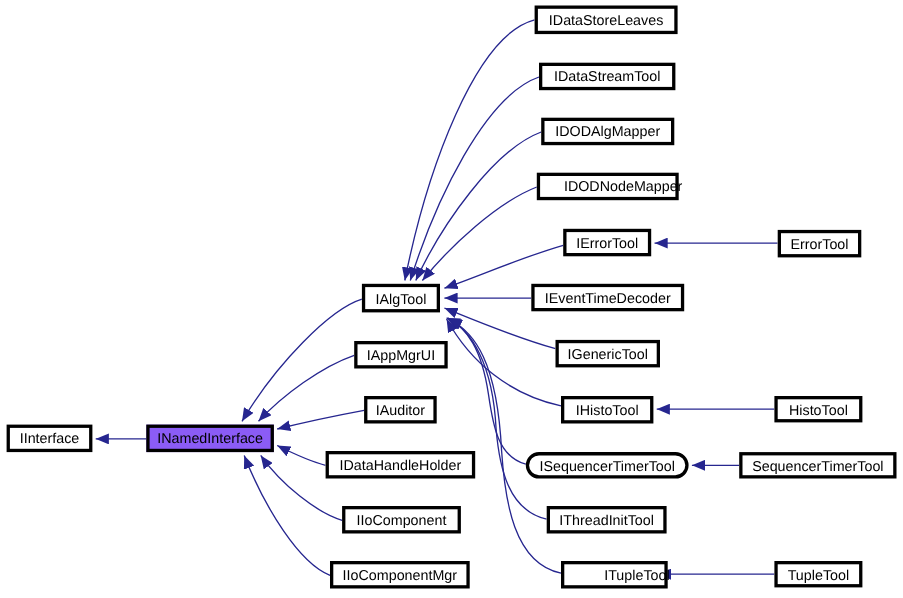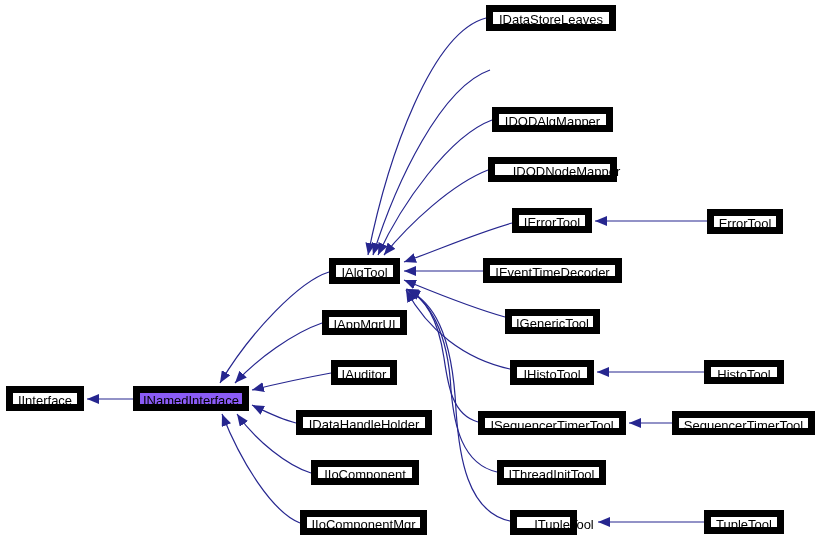--- a/index.html
+++ b/index.html
@@ -27,8 +27,9 @@
     position: absolute;
     box-sizing: border-box;
     background: #ffffff;
-    border: 7px solid #a3a3a3;
+    border: 3px solid #a3a3a3;
     display: flex;
+    align-items: center;
     justify-content: center;
     font-size: 13px;
     color: #000000;

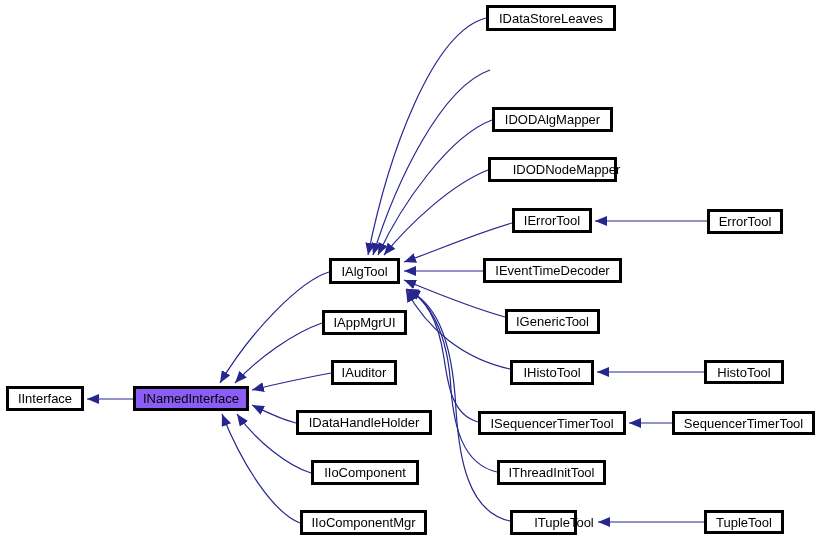--- a/index.html
+++ b/index.html
@@ -103,6 +103,9 @@
     <div class="node" style="left: 486px; top: 5px; width: 130px; height: 26px; border-color: rgb(0, 0, 0);">
       <span>IDataStoreLeaves</span>
     </div>
+    <div class="node" style="left: 490px; top: 57px; width: 124px; height: 25px; border-color: rgb(0, 0, 0);">
+      <span>IDataStreamTool</span>
+    </div>
     <div class="node" style="left: 492px; top: 107px; width: 121px; height: 25px; border-color: rgb(0, 0, 0);">
       <span>IDODAlgMapper</span>
     </div>

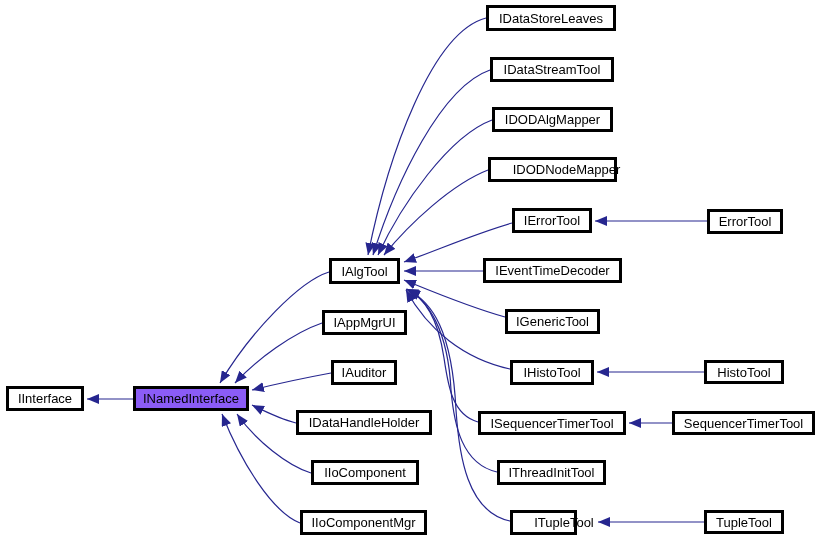--- a/index.html
+++ b/index.html
@@ -124,7 +124,7 @@
     <div class="node" style="left: 510px; top: 360px; width: 84px; height: 25px; border-color: rgb(0, 0, 0);">
       <span>IHistoTool</span>
     </div>
-    <div class="node" style="left: 478px; top: 411px; width: 148px; height: 24px; border-color: rgb(0, 0, 0);">
+    <div class="node" style="left: 478px; top: 411px; width: 148px; height: 24px; border-color: rgb(0, 0, 0); border-radius: 12px;">
       <span>ISequencerTimerTool</span>
     </div>
     <div class="node" style="left: 497px; top: 460px; width: 109px; height: 25px; border-color: rgb(0, 0, 0);">

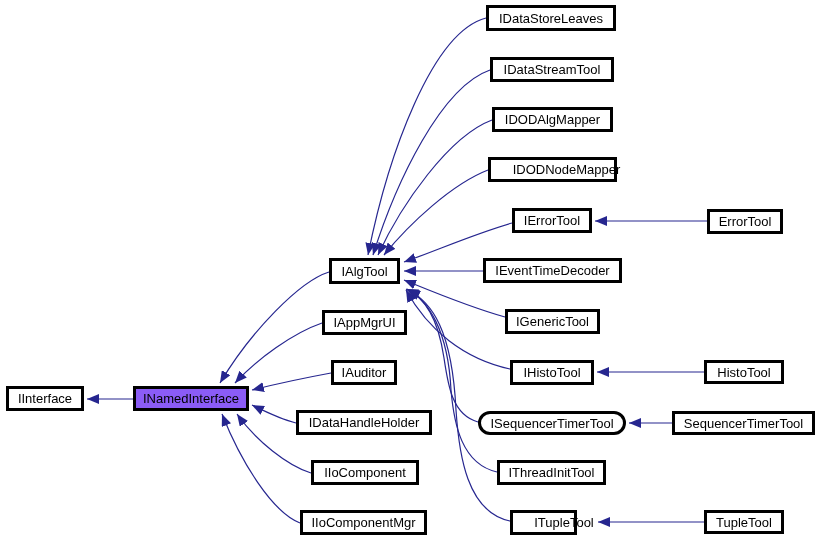--- a/index.html
+++ b/index.html
@@ -130,7 +130,7 @@
     <div class="node" style="left: 497px; top: 460px; width: 109px; height: 25px; border-color: rgb(0, 0, 0);">
       <span>IThreadInitTool</span>
     </div>
-    <div class="node" style="left: 510px; top: 510px; width: 67px; height: 25px; border-color: rgb(0, 0, 0); padding-left: 41px;">
+    <div class="node" style="left: 510px; top: 510px; width: 97px; height: 25px; border-color: rgb(0, 0, 0); padding-left: 41px;">
       <span>ITupleTool</span>
     </div>
     <div class="node" style="left: 707px; top: 209px; width: 76px; height: 25px; border-color: rgb(0, 0, 0);">

